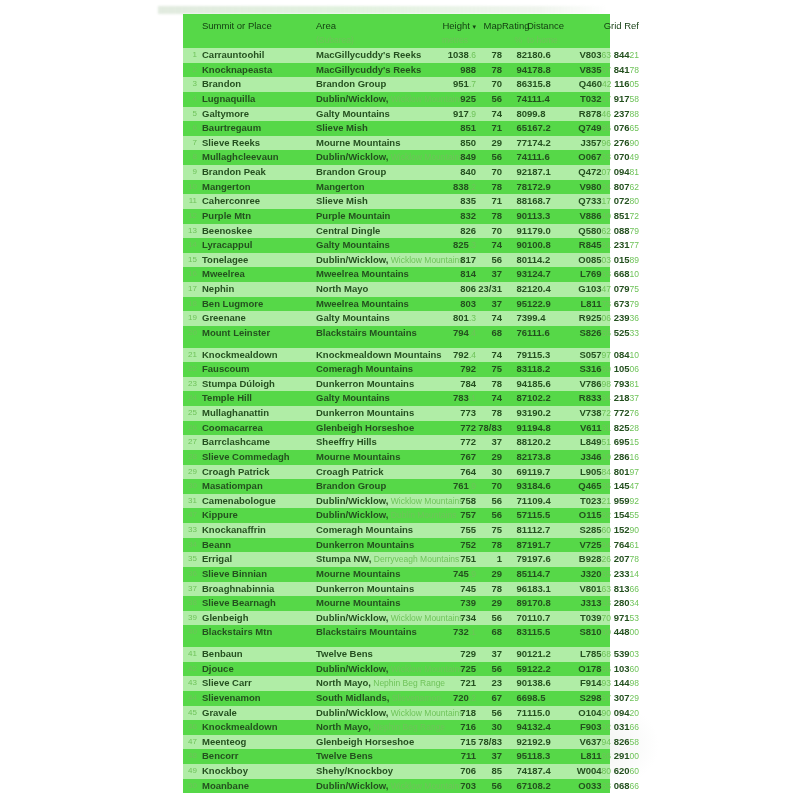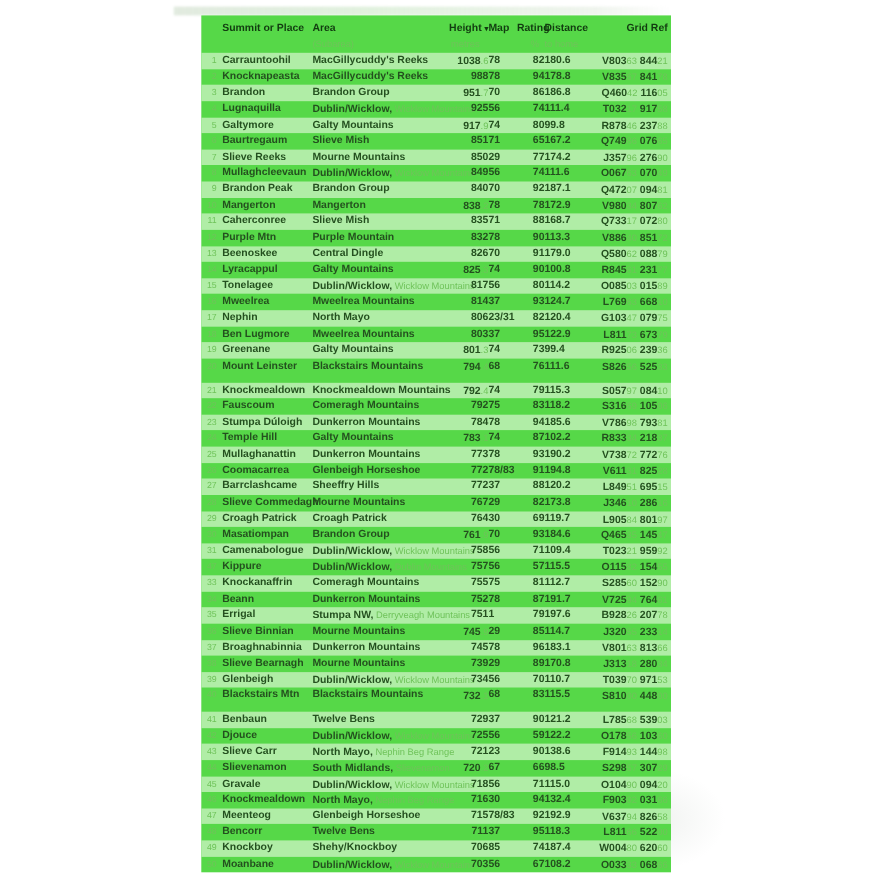--- a/index.html
+++ b/index.html
@@ -21,7 +21,7 @@
     background:var(--pagebg);box-sizing:border-box;padding-top:4px;
   }
   .hdr-row,.sub-hdr-row,.trow{display:flex;white-space:nowrap;}
-  .hdr-row{line-height:15px;font-size:9.5px;font-weight:700;color:var(--hdrtext);}
+  .hdr-row{line-height:15px;font-size:9.5px;font-weight:400;color:var(--hdrtext);}
   .sub-hdr-row{line-height:12px;font-size:8.5px;color:var(--lighttext);margin-bottom:2px;}
   .trow{height:14.64px;line-height:14.64px;font-size:9.5px;color:var(--darktext);}
   .trow.stripe{background:var(--stripebg);}

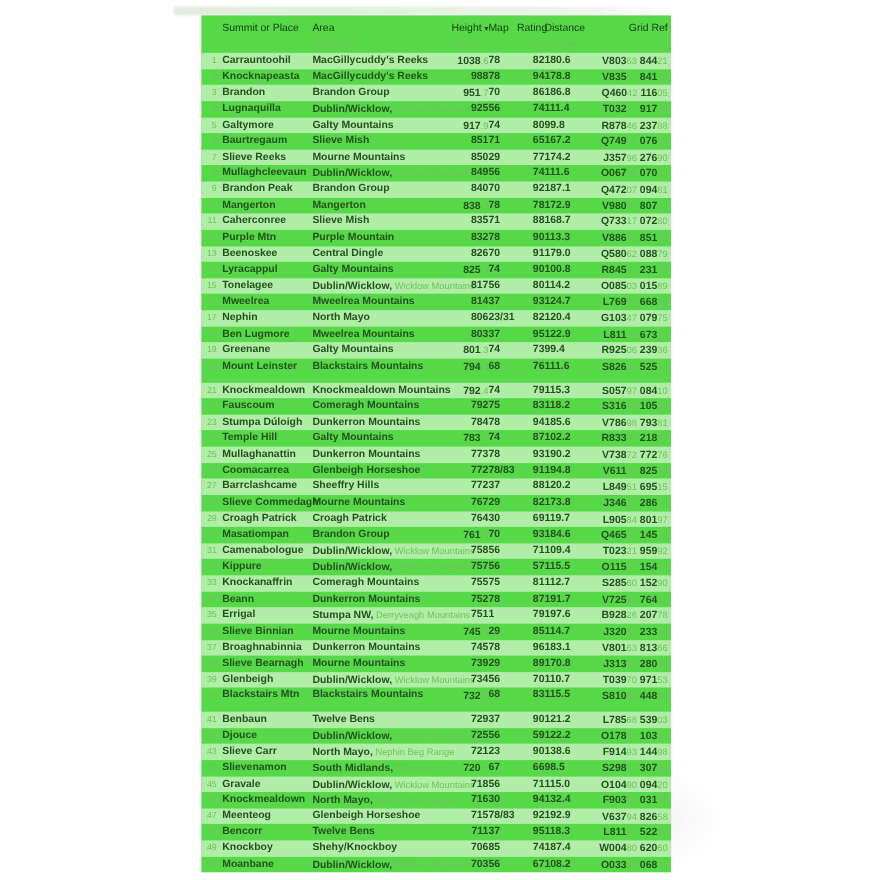--- a/index.html
+++ b/index.html
@@ -28,7 +28,7 @@
   .gap{height:7px;}
   .c-num{width:14px;text-align:right;color:var(--lighttext);font-size:8px;font-weight:400;flex:none;}
   .c-summit{width:82px;margin-left:5px;flex:none;overflow:visible;}
-  .c-area{width:114px;flex:none;overflow:visible;}
+  .c-area{width:114px;flex:none;overflow:visible;margin-left:32px;}
   .c-height{width:46px;text-align:right;flex:none;}
   .c-map{width:26px;text-align:left;flex:none;}
   .c-rating{width:25px;text-align:right;flex:none;}

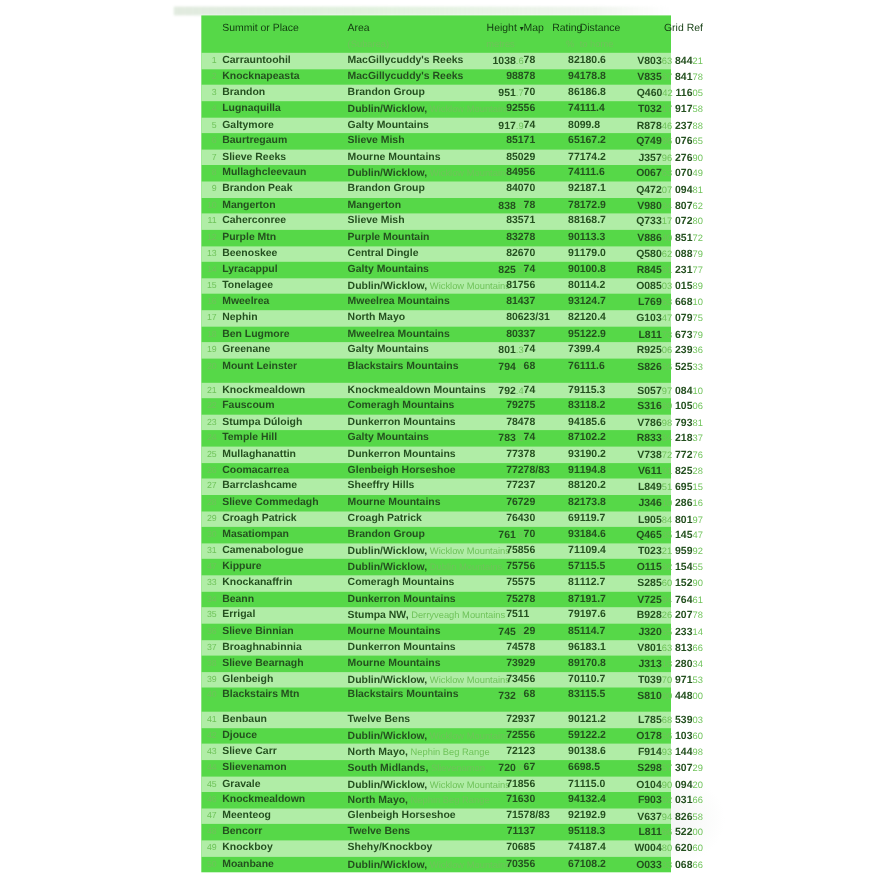--- a/index.html
+++ b/index.html
@@ -30,7 +30,7 @@
   .c-summit{width:82px;margin-left:5px;flex:none;overflow:visible;}
   .c-area{width:114px;flex:none;overflow:visible;margin-left:32px;}
   .c-height{width:46px;text-align:right;flex:none;}
-  .c-map{width:26px;text-align:left;flex:none;}
+  .c-map{width:26px;text-align:right;flex:none;}
   .c-rating{width:25px;text-align:right;flex:none;}
   .c-dist{width:42px;flex:none;}
   .c-grid{width:70px;text-align:right;padding-right:4px;flex:none;}

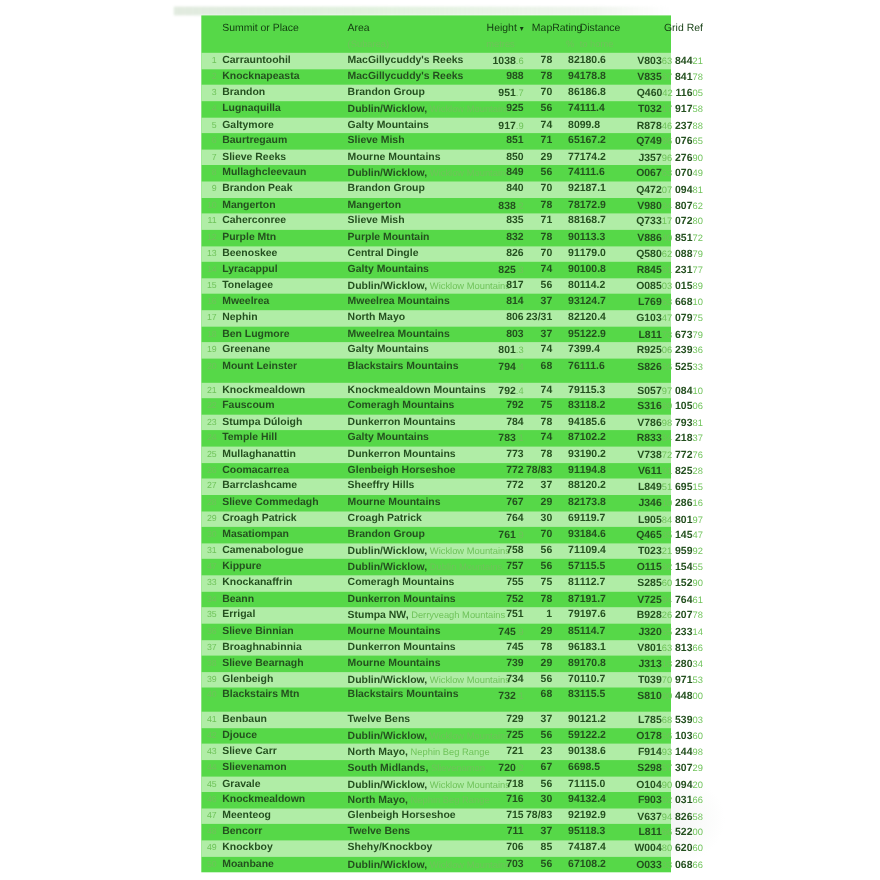--- a/index.html
+++ b/index.html
@@ -98,7 +98,7 @@
           <div class="c-height"><span>951</span><span class="lt">.7</span></div>
           <div class="c-map">70</div>
           <div class="c-rating">86</div>
-          <div class="c-dist">186.8</div>
+          <div class="c-dist">315.8</div>
           <div class="c-grid"><span>Q460</span><span class="lt">42</span><span>&nbsp;</span><span>116</span><span class="lt">05</span></div>
         </div>
         <div class="trow">

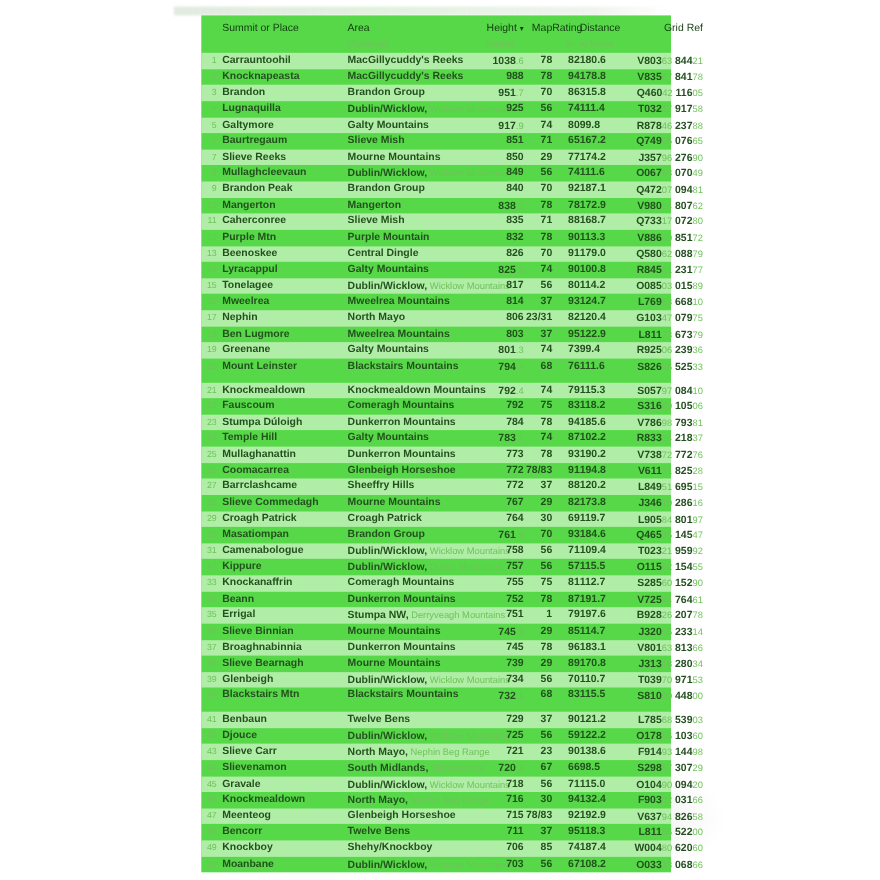--- a/index.html
+++ b/index.html
@@ -551,7 +551,7 @@
           <div class="c-map">37</div>
           <div class="c-rating">95</div>
           <div class="c-dist">118.3</div>
-          <div class="c-grid"><span>L811</span><span class="lt">66</span><span>&nbsp;</span><span>522</span><span class="lt">00</span></div>
+          <div class="c-grid"><span>L811</span><span class="lt">66</span><span>&nbsp;</span><span>291</span><span class="lt">00</span></div>
         </div>
         <div class="trow stripe">
           <div class="c-num">49</div>

